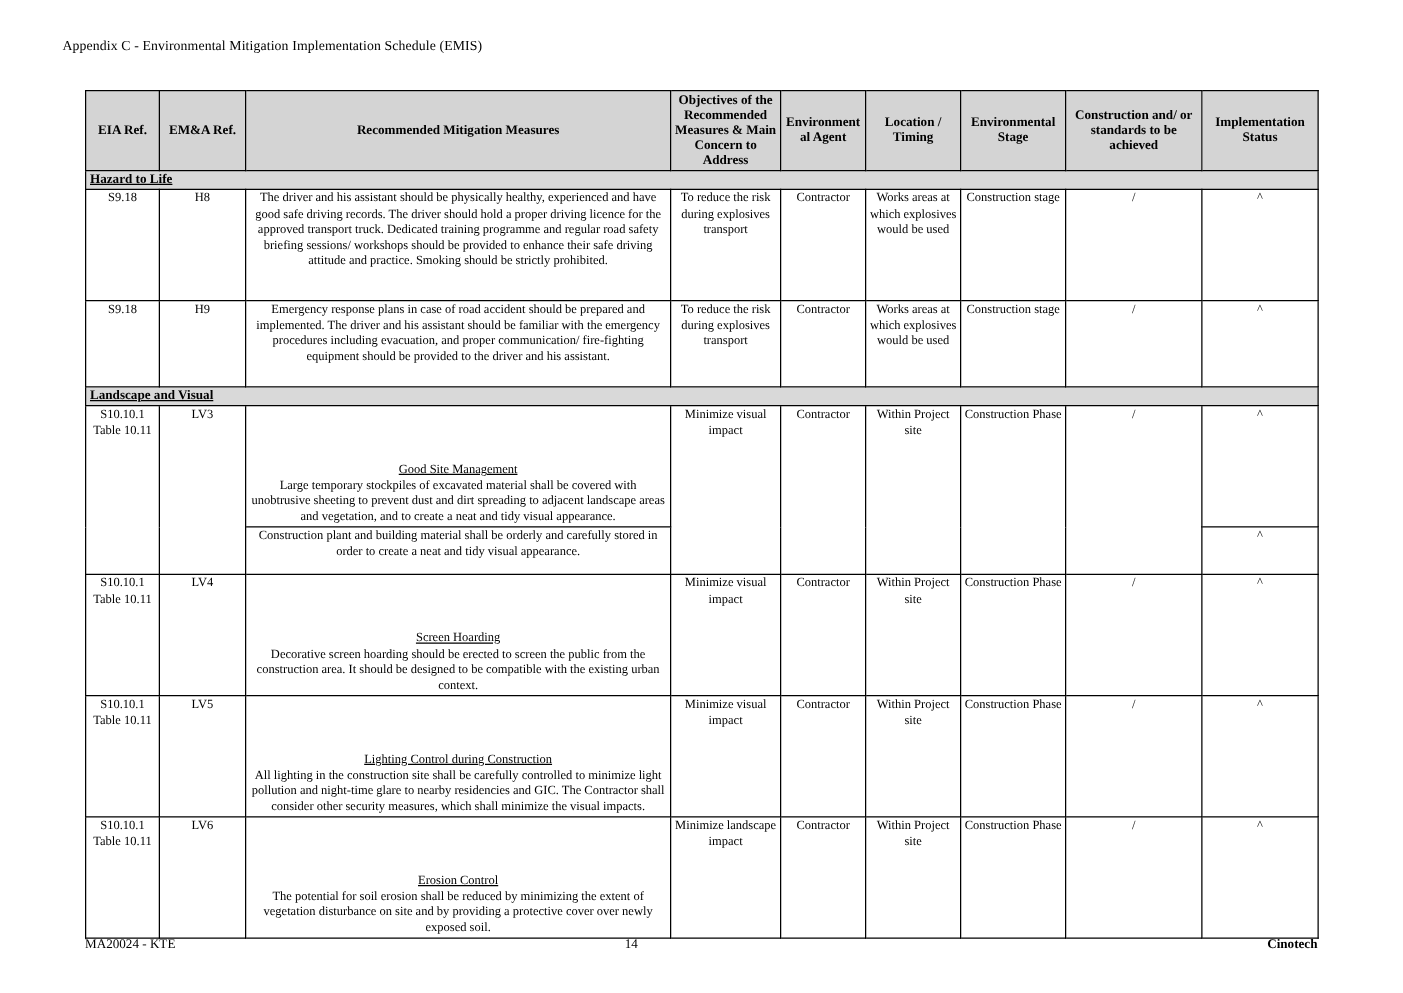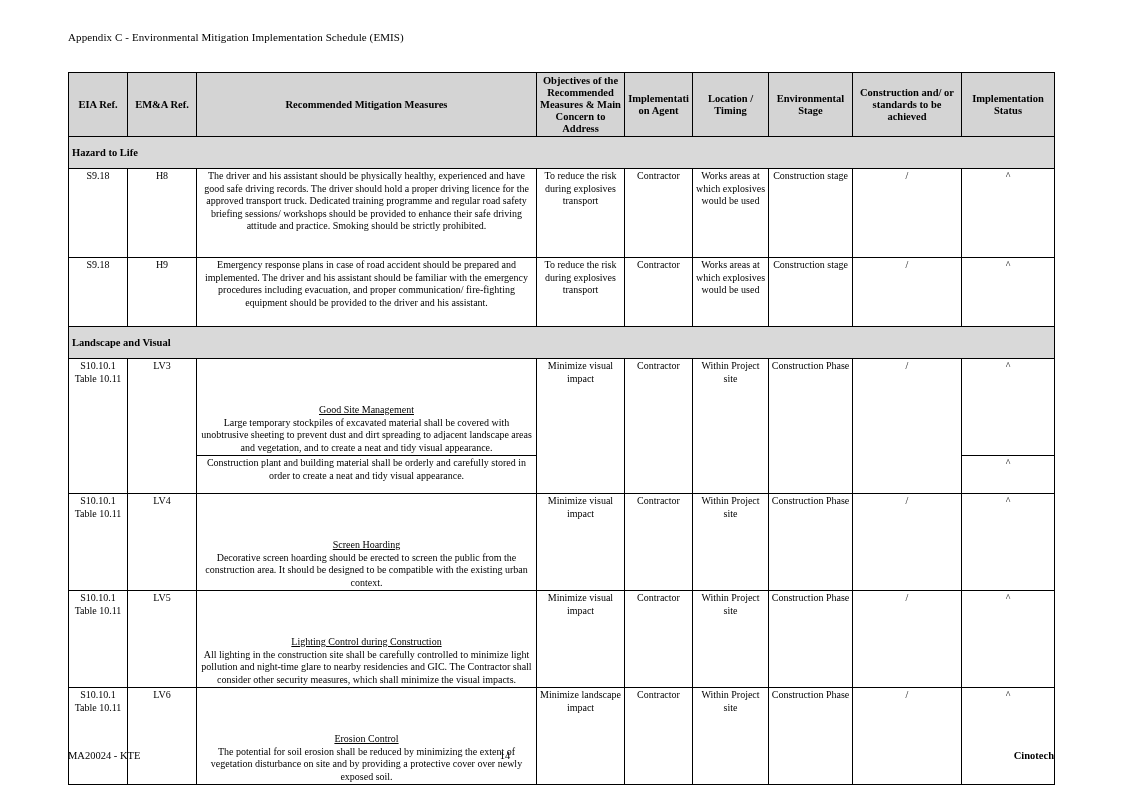--- a/index.html
+++ b/index.html
@@ -9,7 +9,7 @@
     position:relative;
   }
   .doc-title{
-    position:absolute;left:68px;top:31px;
+    position:absolute;left:50px;top:31px;
     font-size:11px;letter-spacing:.1px;
   }
   table.emis{

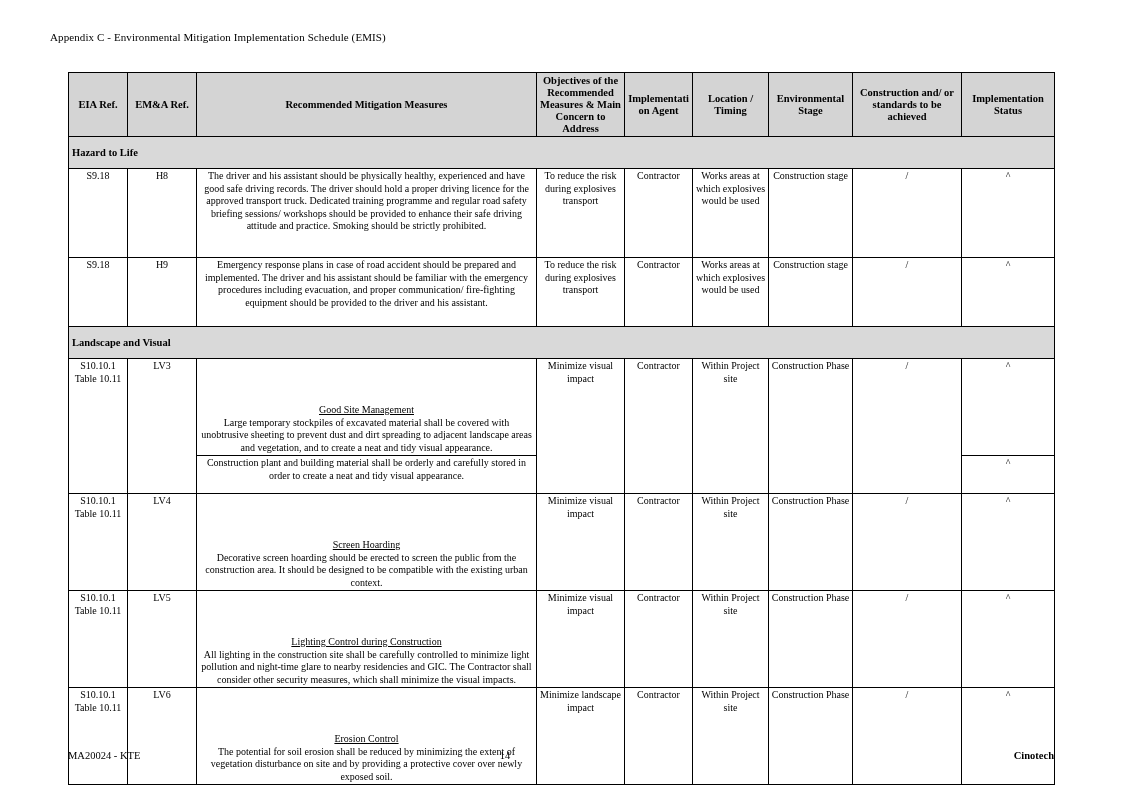--- a/index.html
+++ b/index.html
@@ -84,7 +84,7 @@
       <th>EM&amp;A Ref.</th>
       <th>Recommended Mitigation Measures</th>
       <th>Objectives of the Recommended Measures &amp; Main Concern to Address</th>
-      <th class="brk">Implementation Agent</th>
+      <th class="brk">Environmental Agent</th>
       <th>Location / Timing</th>
       <th>Environmental Stage</th>
       <th>Construction and/ or standards to be achieved</th>

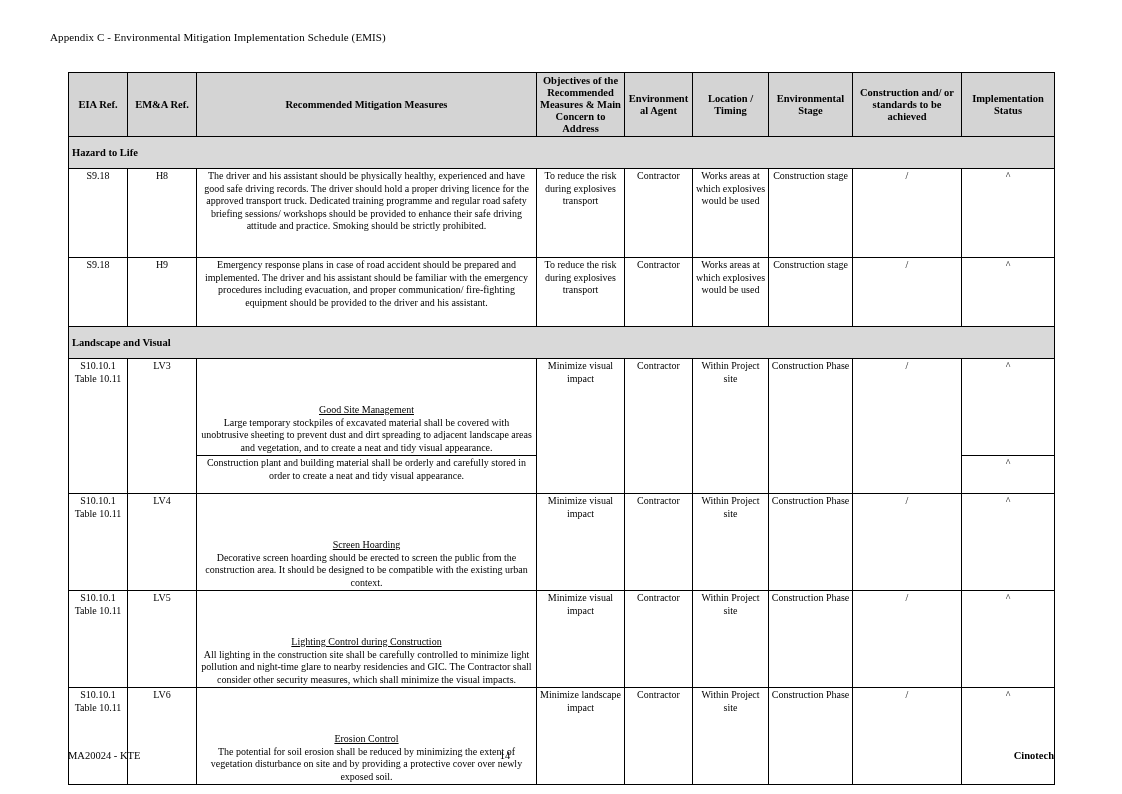--- a/index.html
+++ b/index.html
@@ -37,7 +37,7 @@
   }
   th.brk{word-break:break-all;}
   thead tr{height:64px;}
-  tr.section-row{height:32px;}
+  tr.section-row{height:15px;text-decoration:underline;}
   tr.section-row td{
     background:#d9d9d9;
     font-weight:bold;

